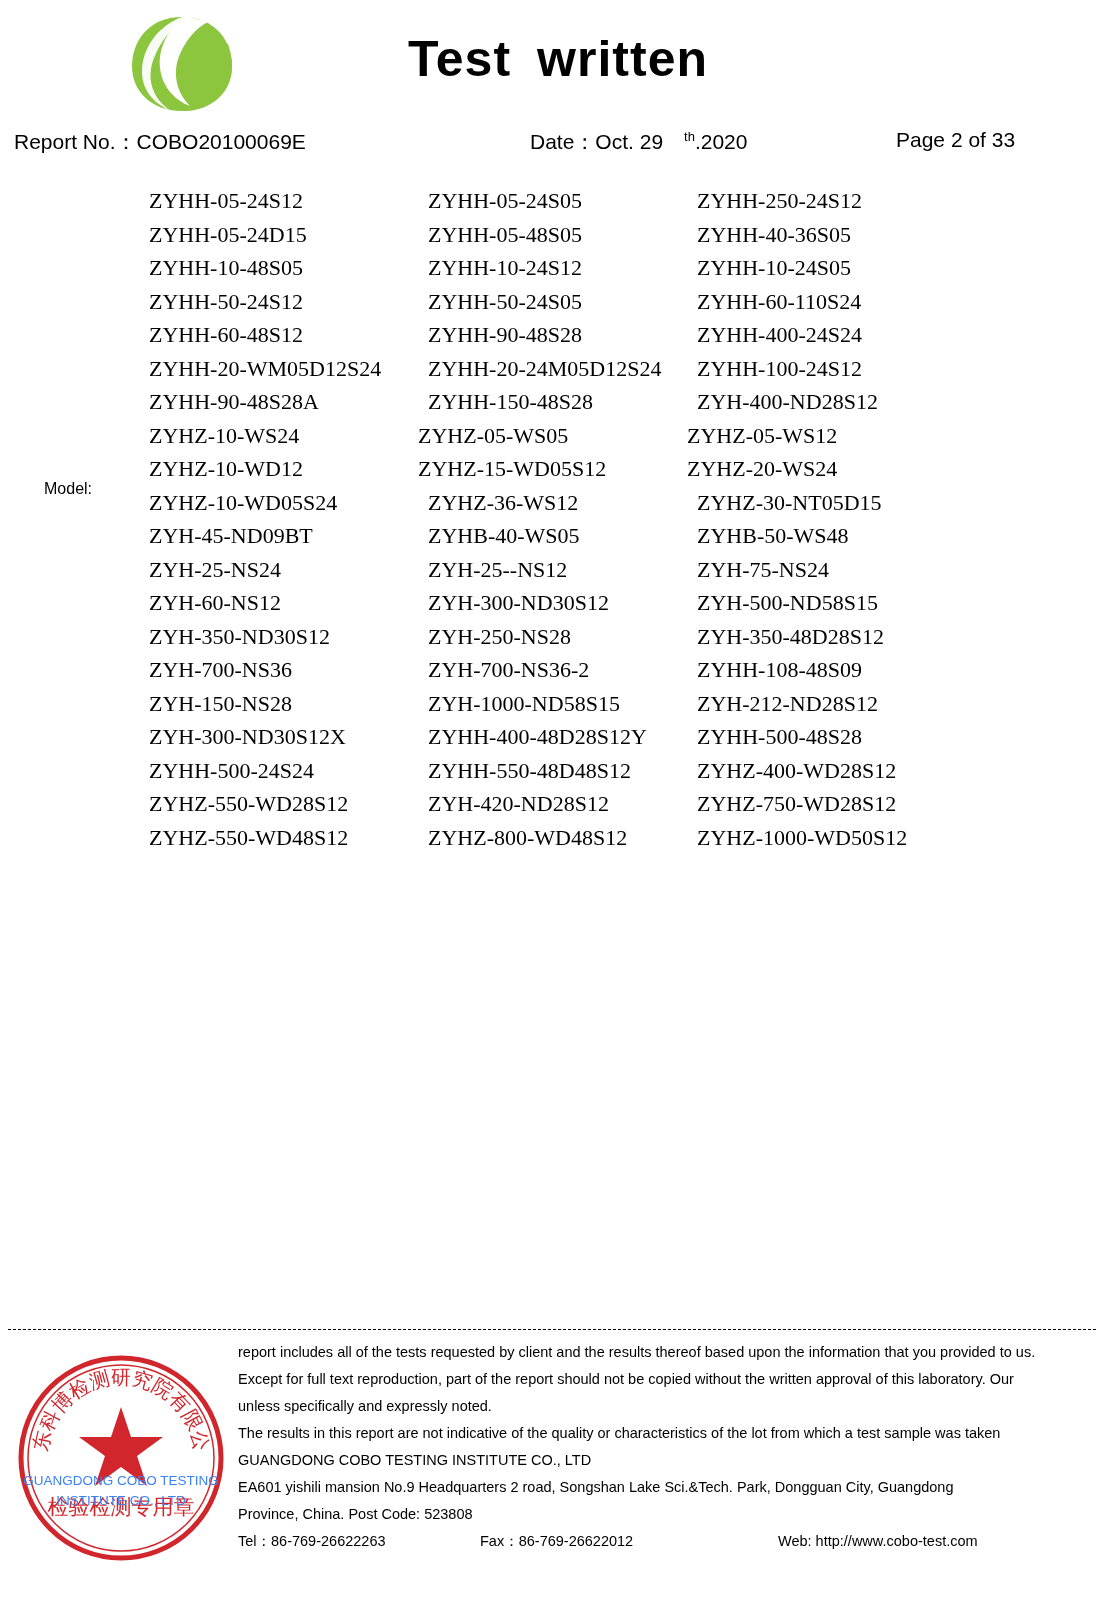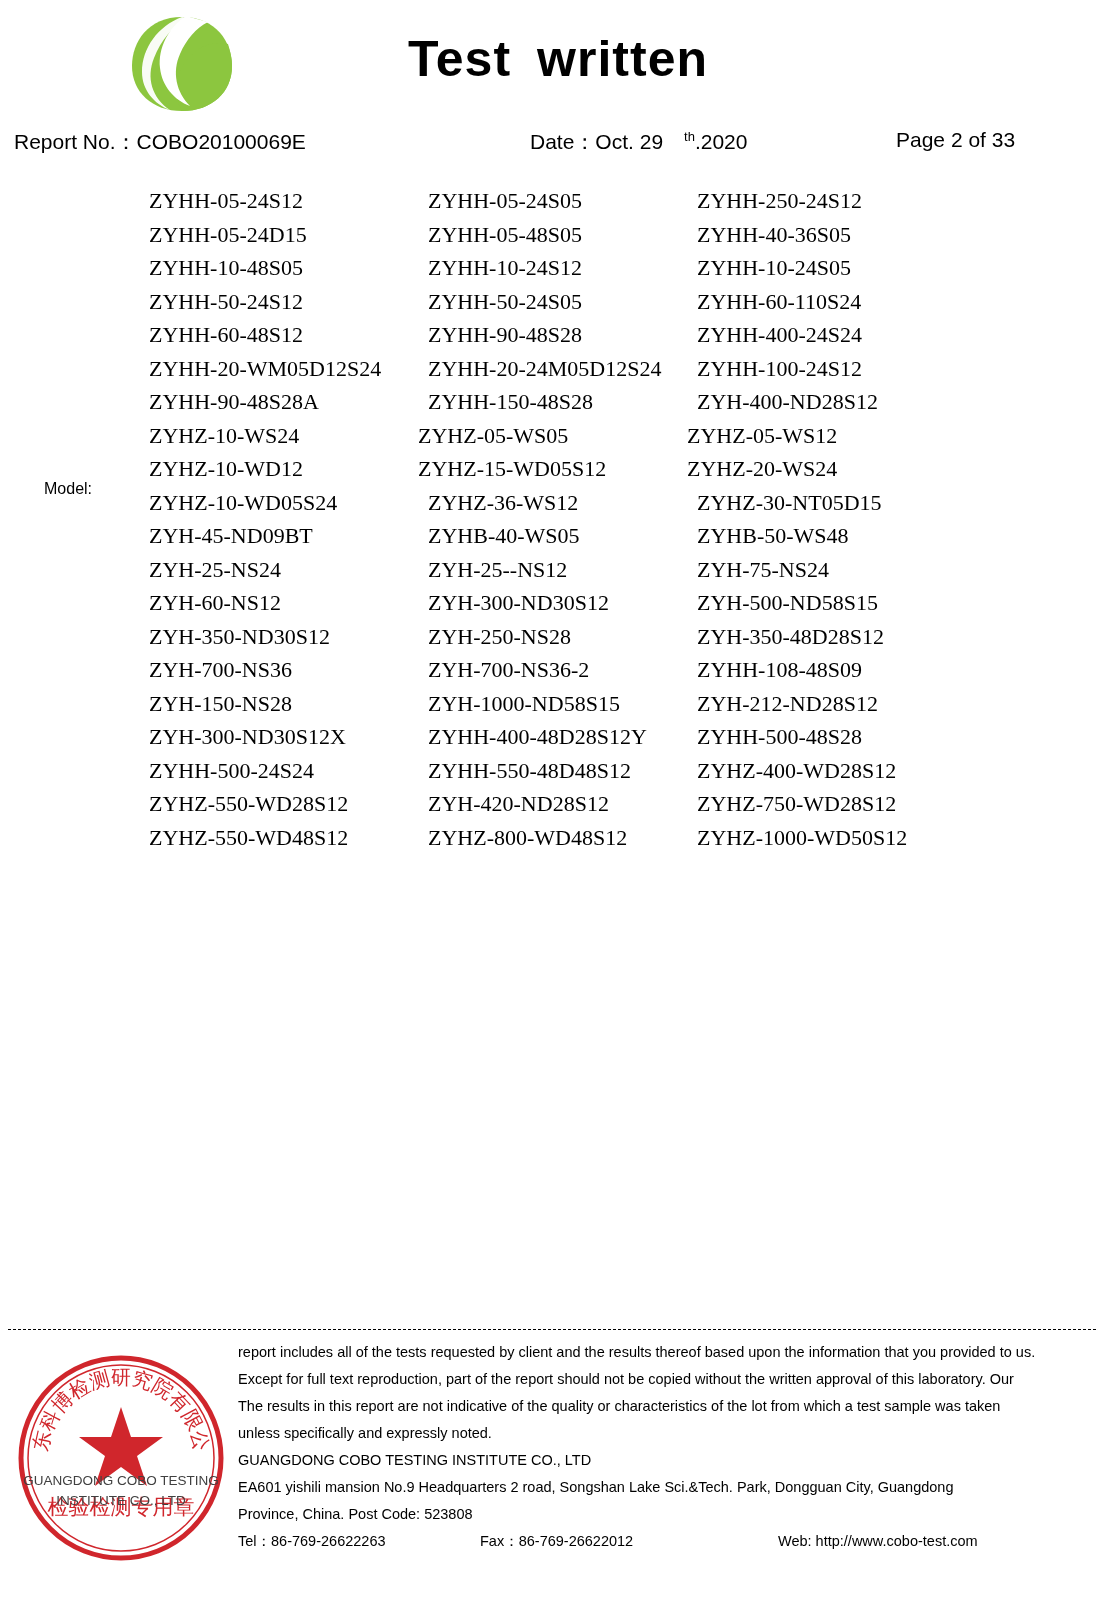--- a/index.html
+++ b/index.html
@@ -323,8 +323,8 @@
   <div class="footer-text">
     <p>report includes all of the tests requested by client and the results thereof based upon the information that you provided to us.</p>
     <p>Except for full text reproduction, part of the report should not be copied without the written approval of this laboratory. Our</p>
+    <p>unless specifically and expressly noted.</p>
     <p>The results in this report are not indicative of the quality or characteristics of the lot from which a test sample was taken</p>
-    <p>unless specifically and expressly noted.</p>
     <p>GUANGDONG COBO TESTING INSTITUTE CO., LTD</p>
     <p>EA601 yishili mansion No.9 Headquarters 2 road, Songshan Lake Sci.&amp;Tech. Park, Dongguan City, Guangdong</p>
     <p>Province, China. Post Code: 523808</p>

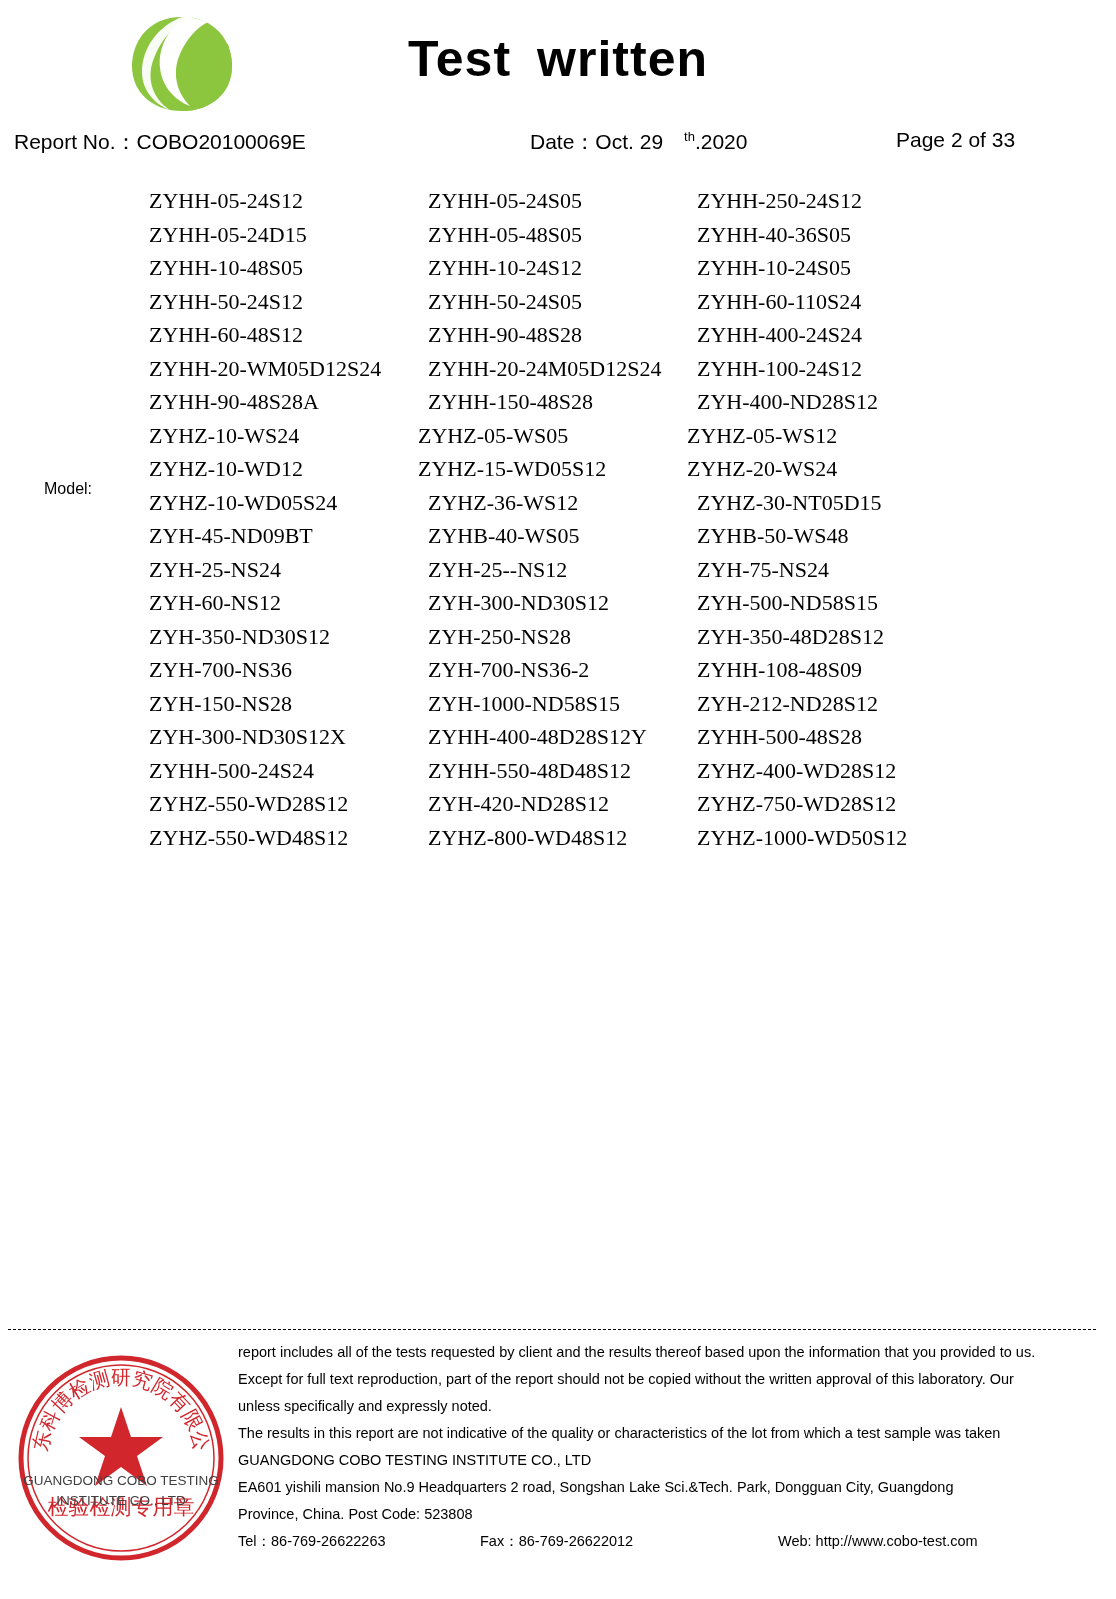--- a/index.html
+++ b/index.html
@@ -140,7 +140,7 @@
     font-family: "Liberation Sans", sans-serif;
     font-size: 13.5px;
     line-height: 20px;
-    color: #404040;
+    color: #3b82f6;
     text-align: center;
   }
   .footer-text {

